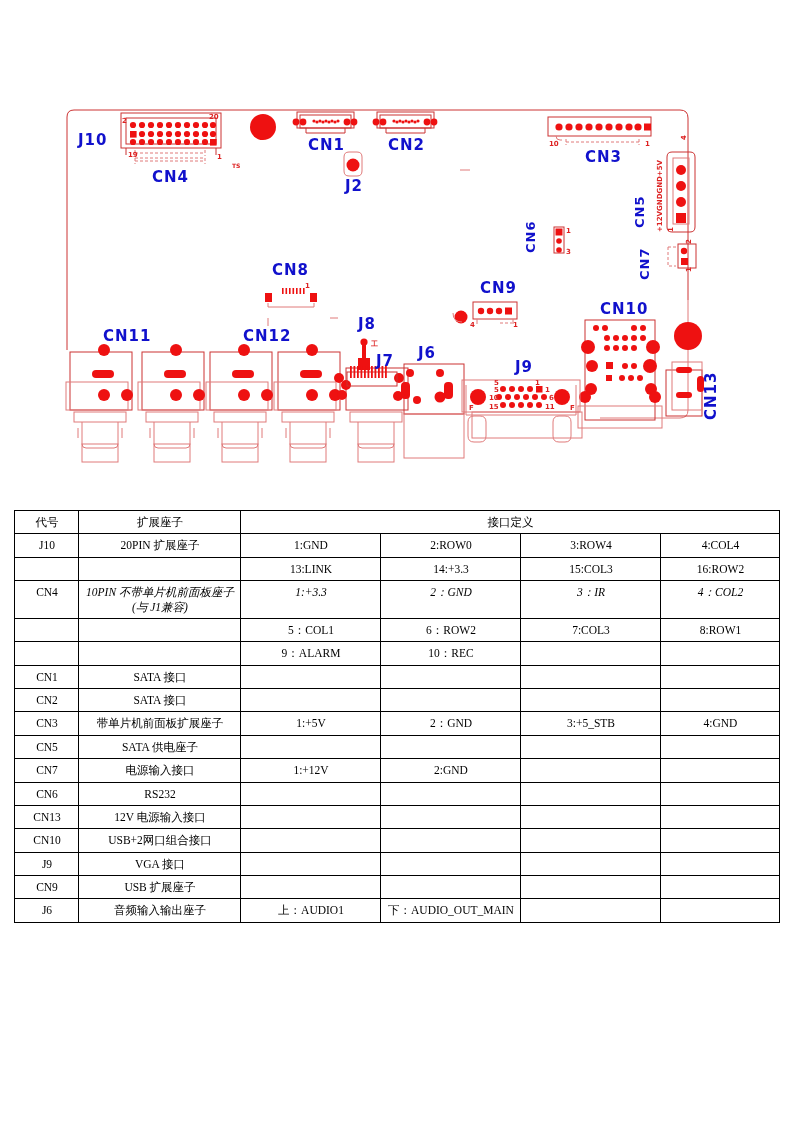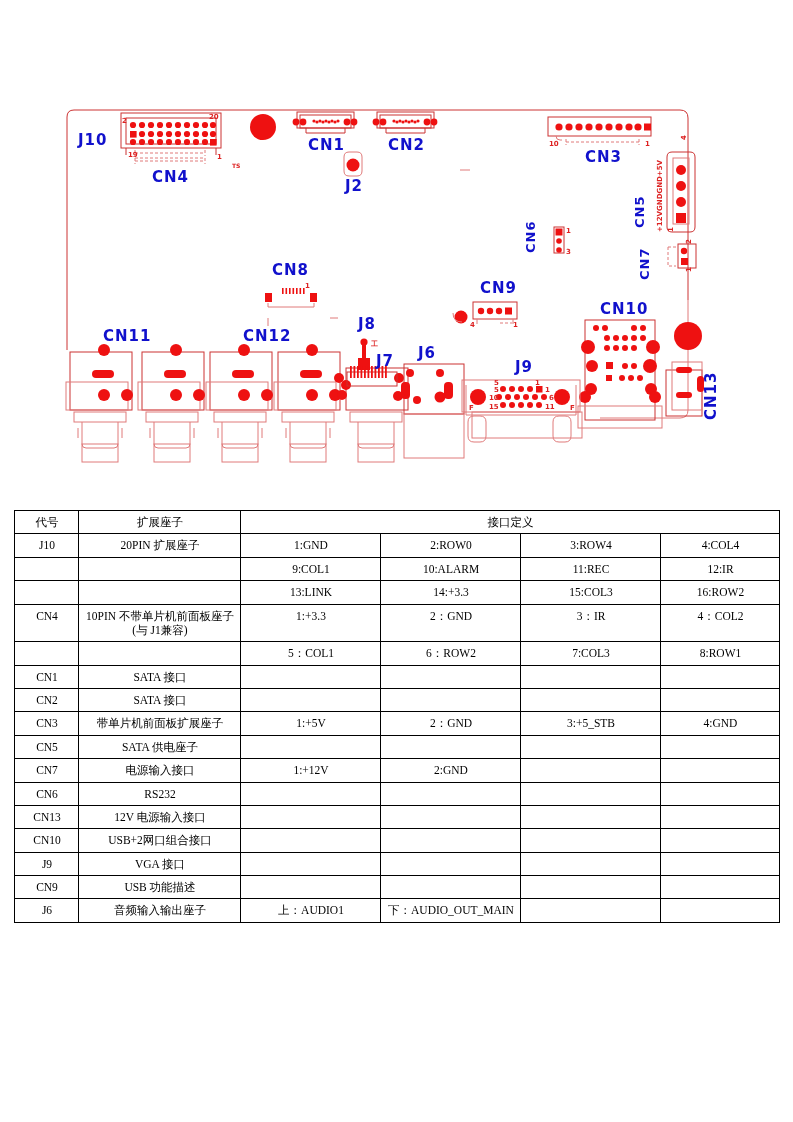--- a/index.html
+++ b/index.html
@@ -491,14 +491,6 @@
         <tr>
           <td></td>
           <td></td>
-          <td>9:COL1</td>
-          <td>10:ALARM</td>
-          <td>11:REC</td>
-          <td>12:IR</td>
-        </tr>
-        <tr>
-          <td></td>
-          <td></td>
           <td>13:LINK</td>
           <td>14:+3.3</td>
           <td>15:COL3</td>

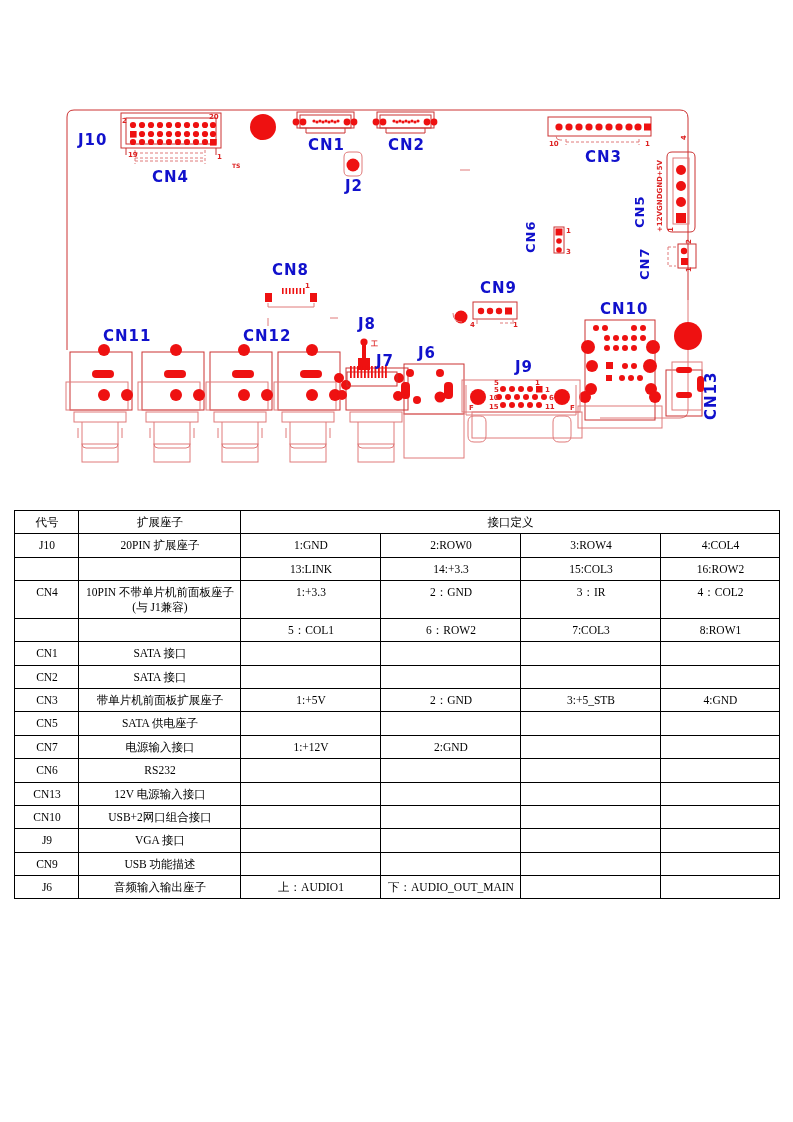--- a/index.html
+++ b/index.html
@@ -36,7 +36,7 @@
   col.c3{width:140px;}
   col.c4{width:140px;}
   col.c5{width:119px;}
-  .two-line{height:34px;}
+  .two-line{height:34px;font-style:italic;}
 </style>
 </head>
 <body>

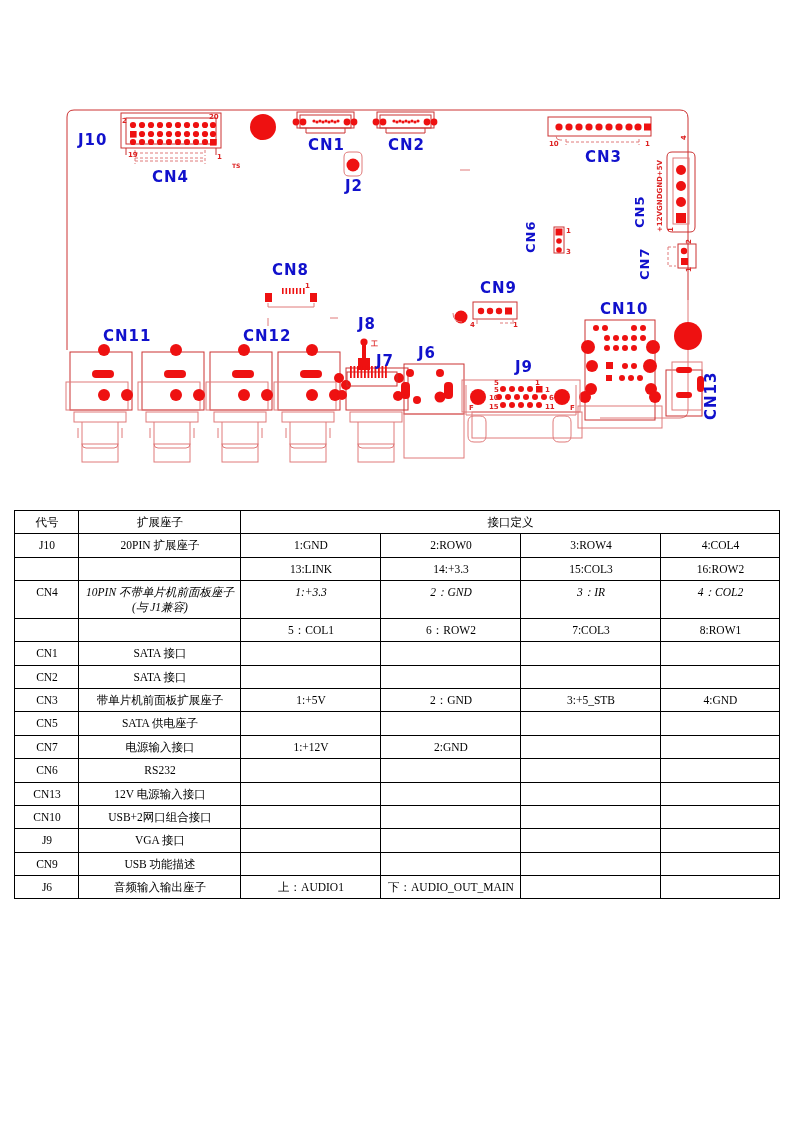--- a/index.html
+++ b/index.html
@@ -513,6 +513,14 @@
           <td>8:ROW1</td>
         </tr>
         <tr>
+          <td></td>
+          <td></td>
+          <td>9：ALARM</td>
+          <td>10：REC</td>
+          <td></td>
+          <td></td>
+        </tr>
+        <tr>
           <td>CN1</td>
           <td>SATA 接口</td>
           <td></td>

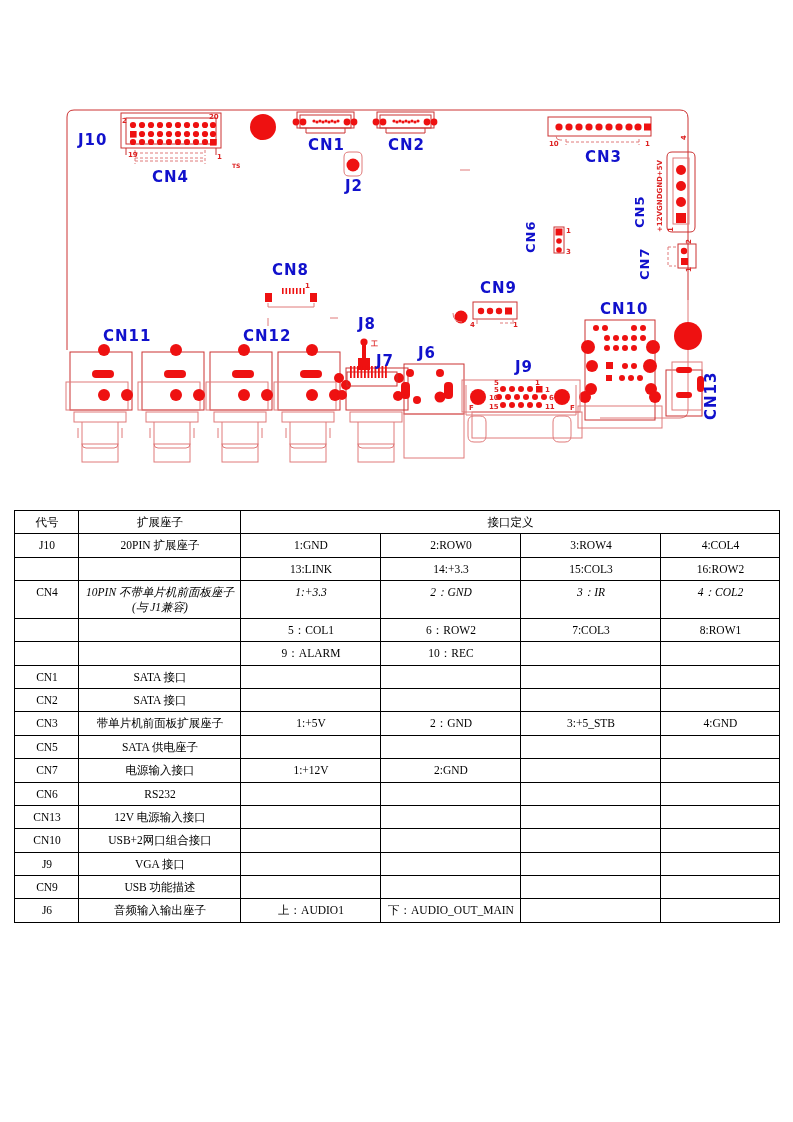--- a/index.html
+++ b/index.html
@@ -594,7 +594,7 @@
         </tr>
         <tr>
           <td>CN9</td>
-          <td>USB 功能描述</td>
+          <td>USB 扩展座子</td>
           <td></td>
           <td></td>
           <td></td>

